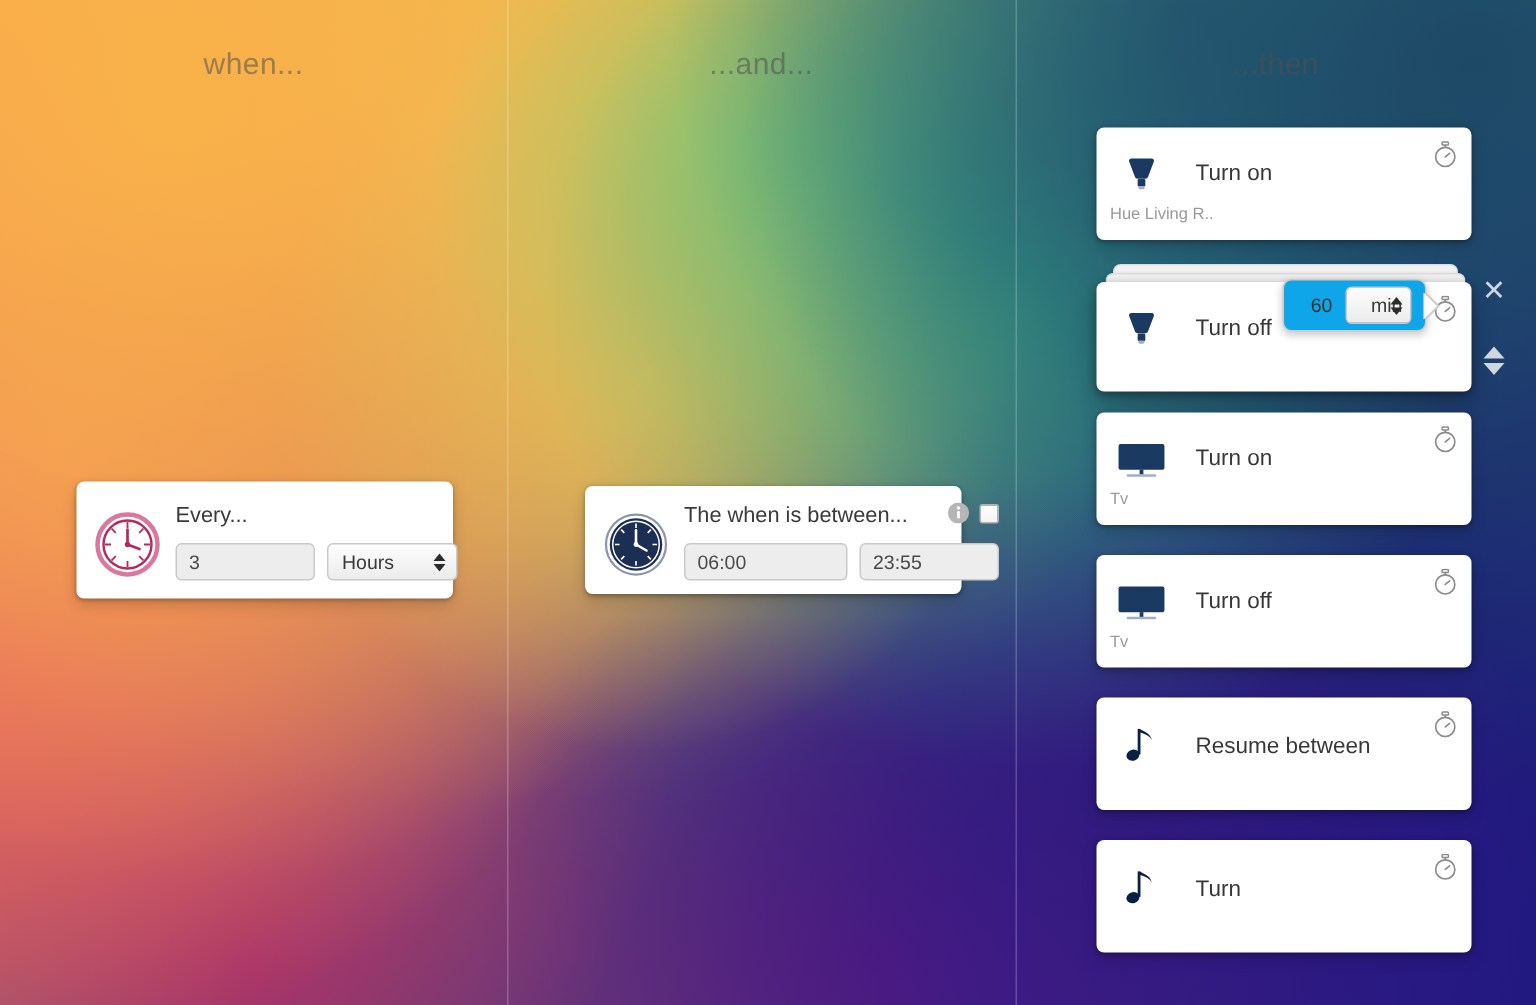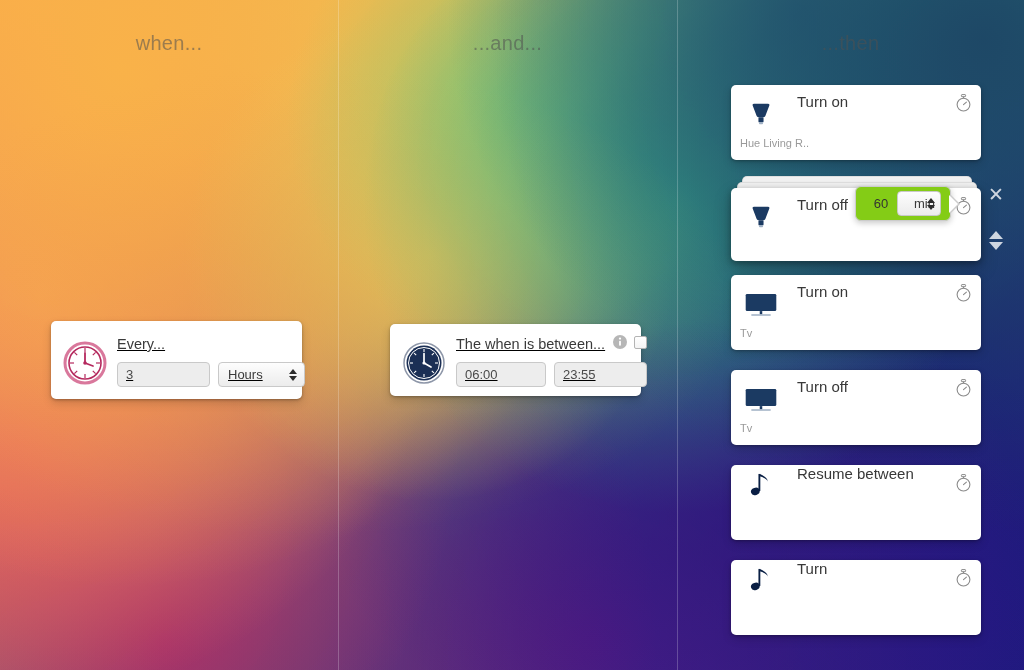--- a/index.html
+++ b/index.html
@@ -166,7 +166,7 @@
   }
   .action-row {
     display: flex;
-    align-items: flex-start;
+    align-items: center;
     height: 52px;
     padding: 8px 10px 0 10px;
     box-sizing: border-box;

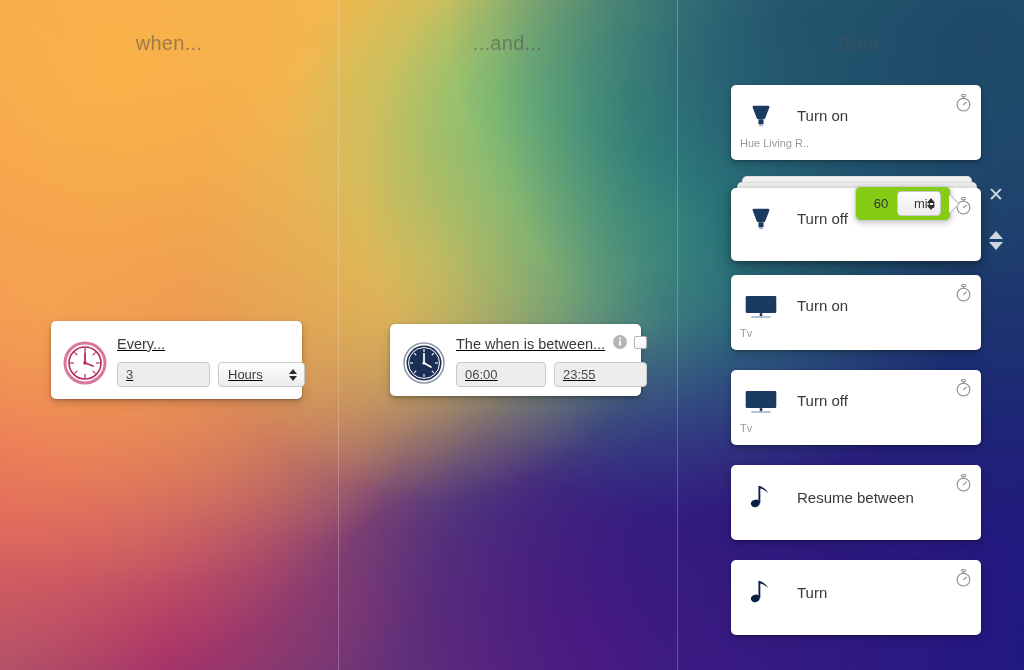--- a/index.html
+++ b/index.html
@@ -210,7 +210,7 @@
   
   .timer-popover {
     position: absolute;
-    background: #84cc16;
+    background: #0ea5e9;
     border: 1px solid #cccccc;
     border-radius: 6px;
     box-shadow: 0 2px 6px rgba(0,0,0,0.22);

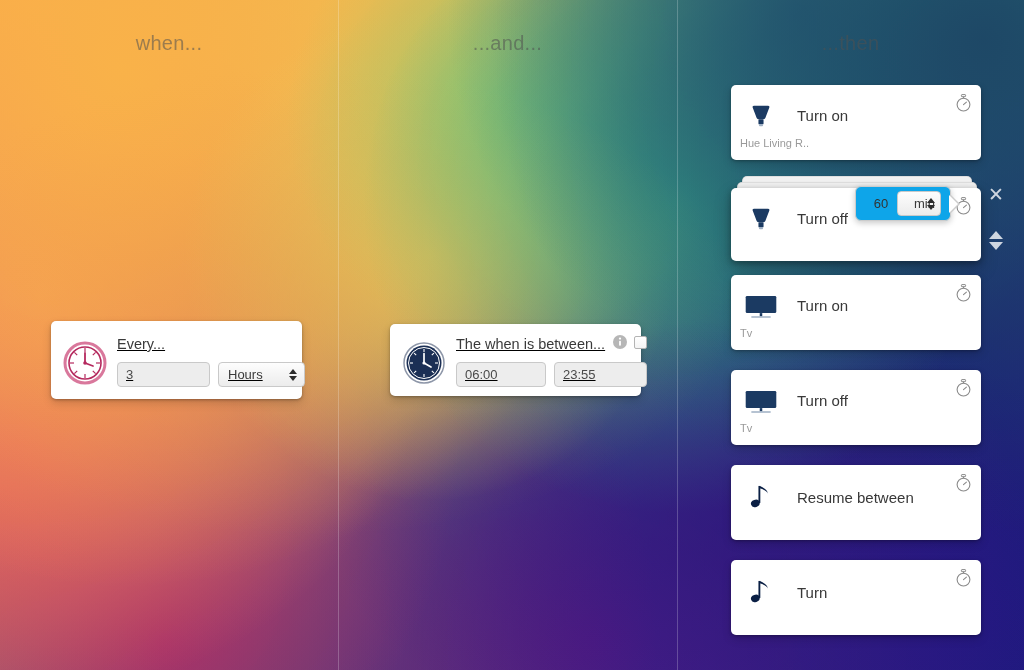--- a/index.html
+++ b/index.html
@@ -77,7 +77,7 @@
   }
 
   
-  .trigger-card { padding: 0; text-decoration: underline; }
+  .trigger-card { padding: 0; }
   .trigger-inner {
     display: flex;
     align-items: flex-start;

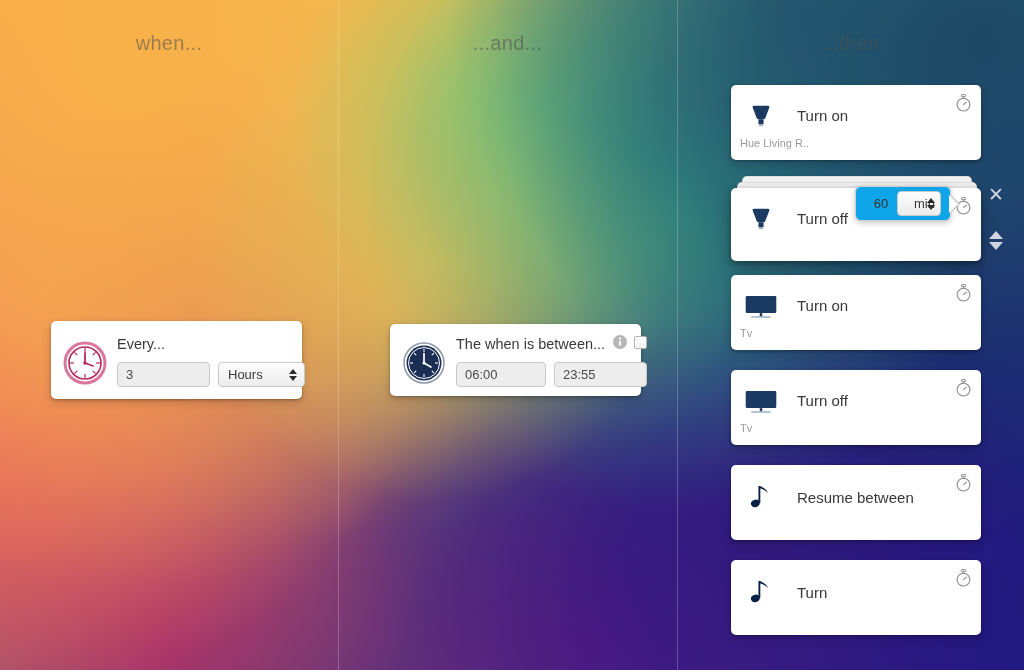--- a/index.html
+++ b/index.html
@@ -362,7 +362,7 @@
         <span class="checkbox"></span>
       </div>
       <div class="trigger-fields">
-        <input class="txt-input" style="width: 90px;" type="text" value="06:00">
+        <input class="txt-input" style="width: 109px;" type="text" value="06:00">
         <input class="txt-input" style="width: 93px;" type="text" value="23:55">
       </div>
     </div>

